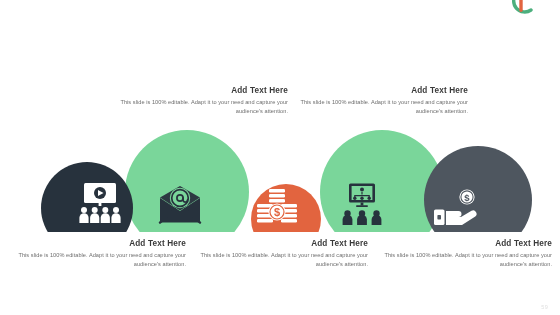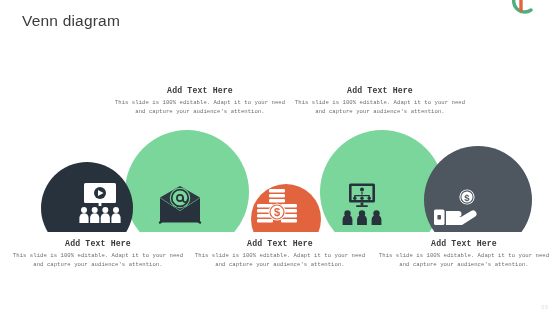--- a/index.html
+++ b/index.html
@@ -77,7 +77,6 @@
 
 <div class="slide">
 
-  <div class="title">Venn diagram</div>
 
   <svg class="logo" viewBox="0 0 34 34">
     <path d="M27 8 A11 11 0 1 0 27 26" fill="none" stroke="#4caf7d" stroke-width="3.4" stroke-linecap="round"></path>

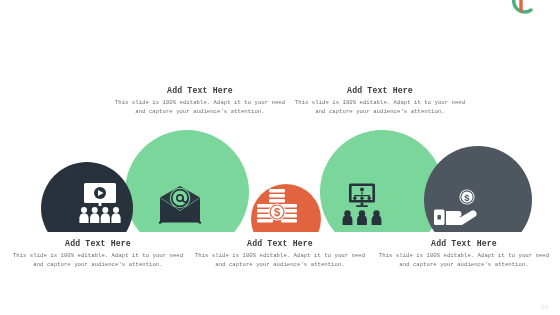--- a/index.html
+++ b/index.html
@@ -50,7 +50,7 @@
   .i5 { left:432px; top:188px; width:48px; height:38px; }
 
   
-  .cap { position:absolute; text-align:center;font-family:Liberation Mono, monospace; }
+  .cap { position:absolute; text-align:right; }
   .cap h4 {
     font-size:8.2px; font-weight:700; color:#3a3a3a;
     letter-spacing:.15px; margin-bottom:3px;

